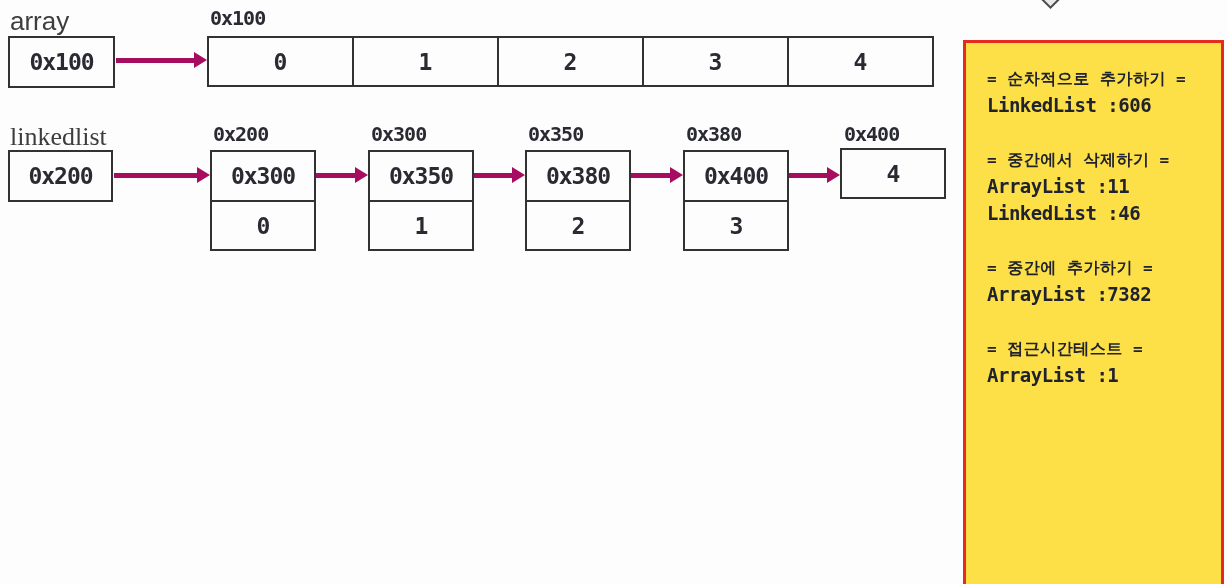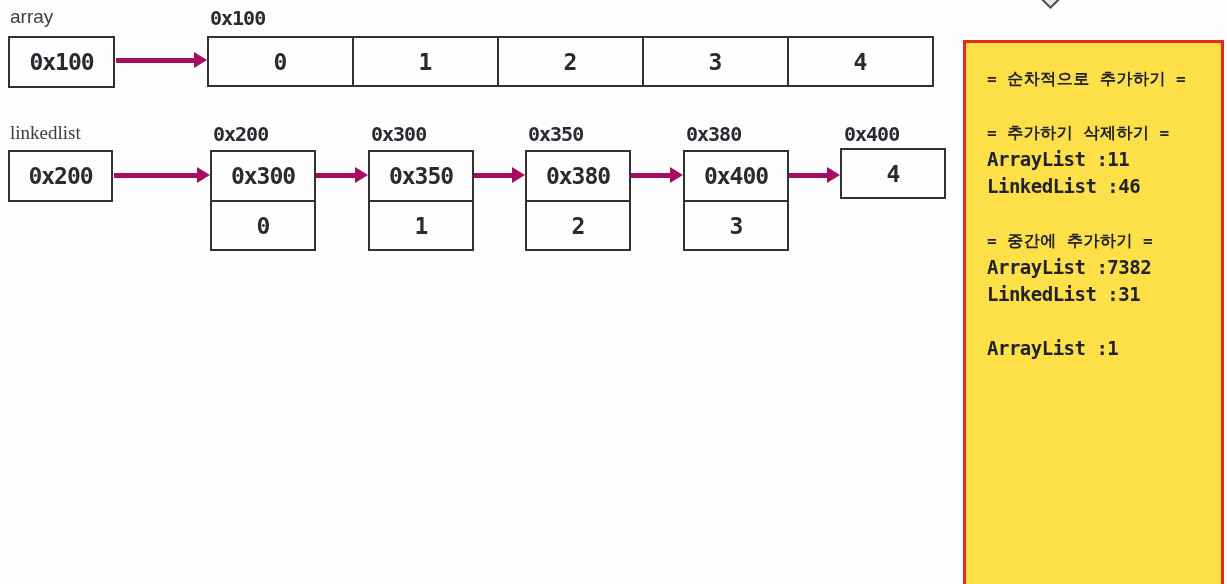--- a/index.html
+++ b/index.html
@@ -16,7 +16,7 @@
   .sans-label {
     position: absolute;
     font-family: "Liberation Sans", "DejaVu Sans", sans-serif;
-    font-size: 19px;
+    font-size: 26px;
     color: #3d3d3d;
   }
   .addr-label {

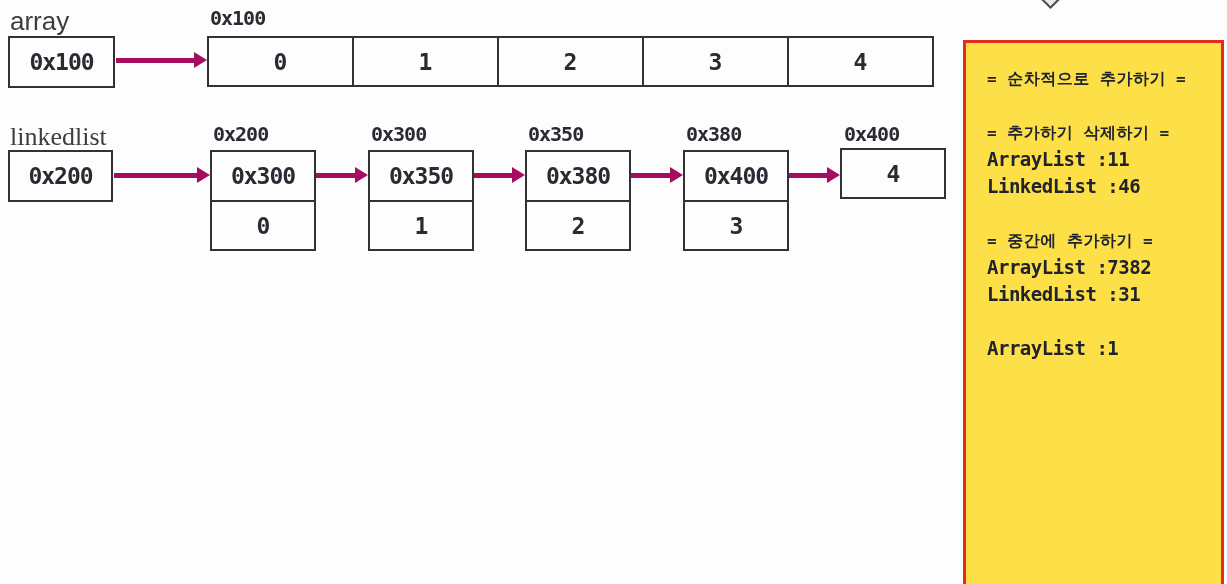--- a/index.html
+++ b/index.html
@@ -210,6 +210,7 @@
   <div class="results-panel">
     <div class="result-group">
       <div class="result-header">= 순차적으로 추가하기 =</div>
+      <div class="result-line">LinkedList :606</div>
     </div>
     <div class="result-group">
       <div class="result-header">= 추가하기 삭제하기 =</div>

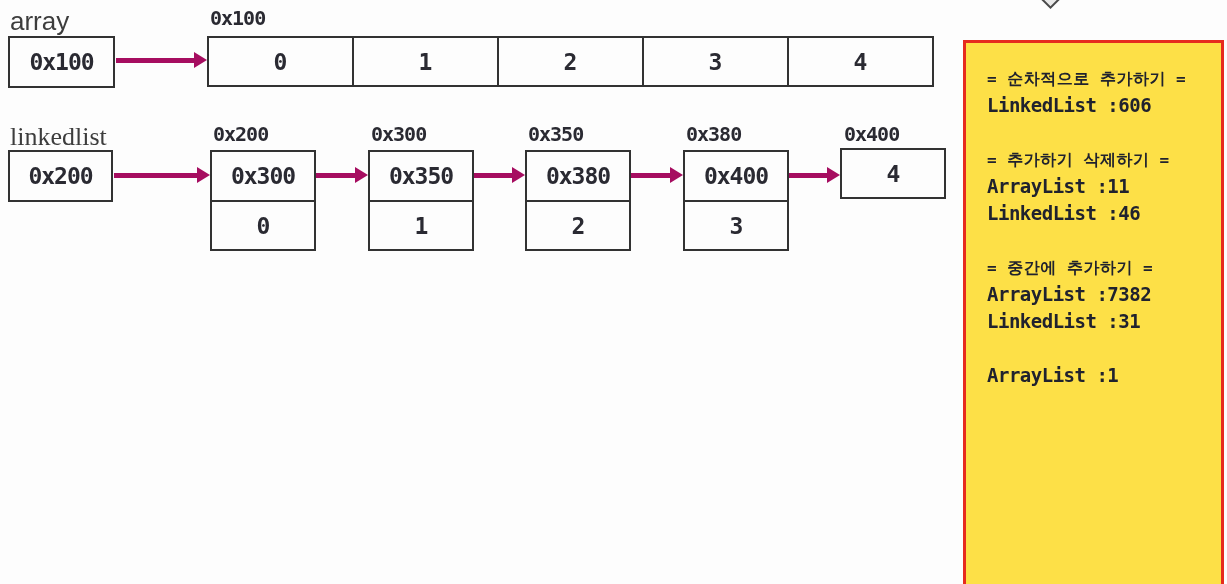--- a/index.html
+++ b/index.html
@@ -213,7 +213,7 @@
       <div class="result-line">LinkedList :606</div>
     </div>
     <div class="result-group">
-      <div class="result-header">= 추가하기 삭제하기 =</div>
+      <div class="result-header">= 중간에서 삭제하기 =</div>
       <div class="result-line">ArrayList :11</div>
       <div class="result-line">LinkedList :46</div>
     </div>

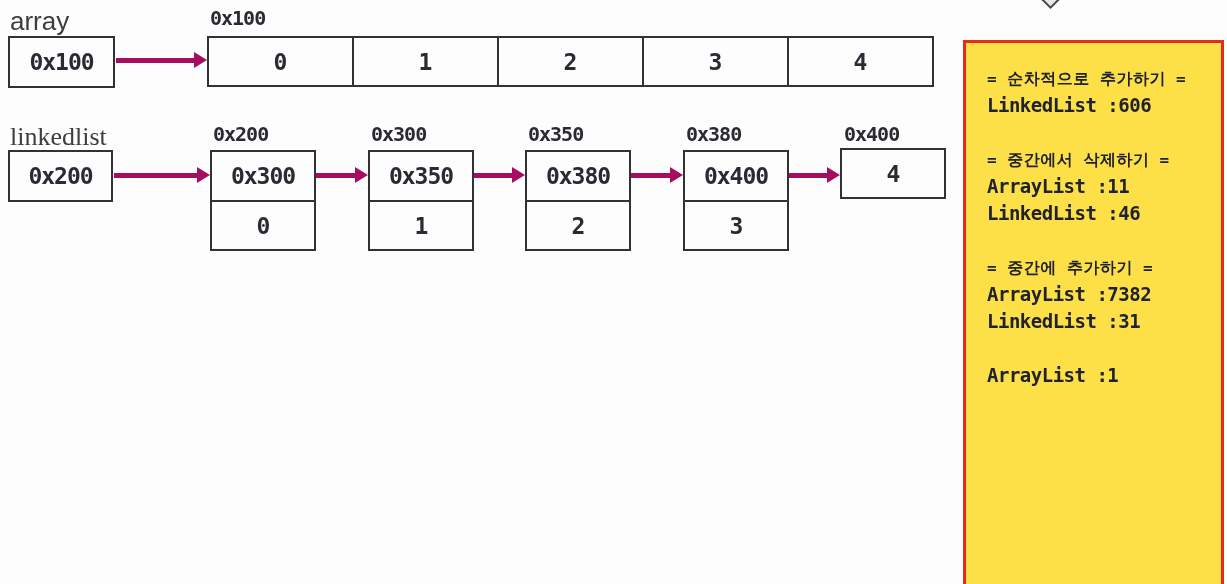--- a/index.html
+++ b/index.html
@@ -220,7 +220,6 @@
     <div class="result-group">
       <div class="result-header">= 중간에 추가하기 =</div>
       <div class="result-line">ArrayList :7382</div>
-      <div class="result-line">LinkedList :31</div>
     </div>
     <div class="result-group">
       <div class="result-line">ArrayList :1</div>

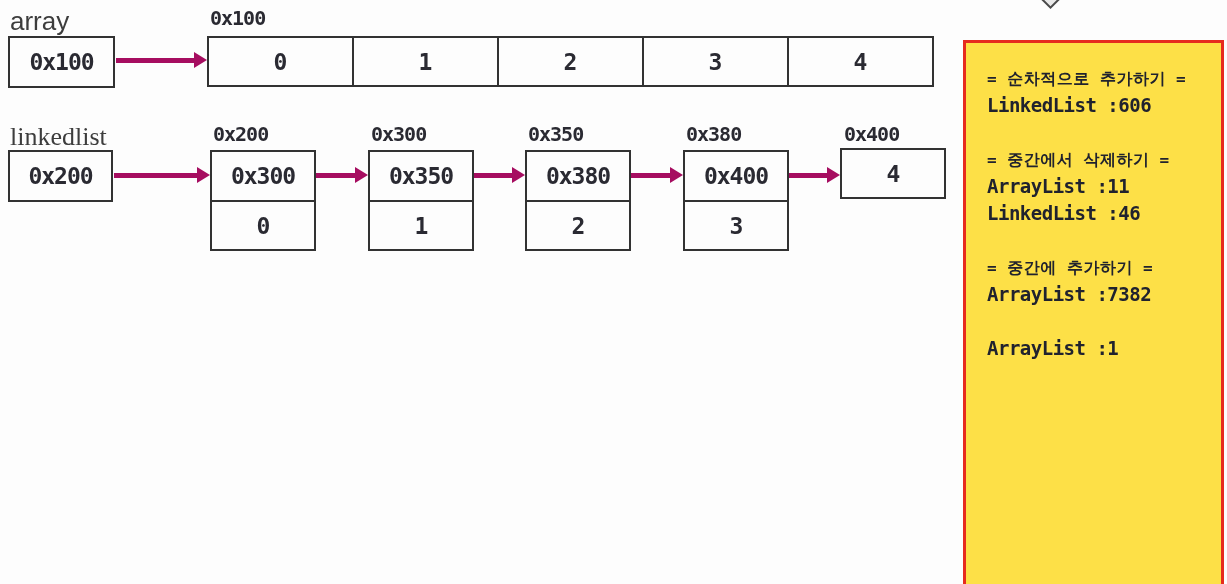--- a/index.html
+++ b/index.html
@@ -222,6 +222,7 @@
       <div class="result-line">ArrayList :7382</div>
     </div>
     <div class="result-group">
+      <div class="result-header">= 접근시간테스트 =</div>
       <div class="result-line">ArrayList :1</div>
     </div>
   </div>

